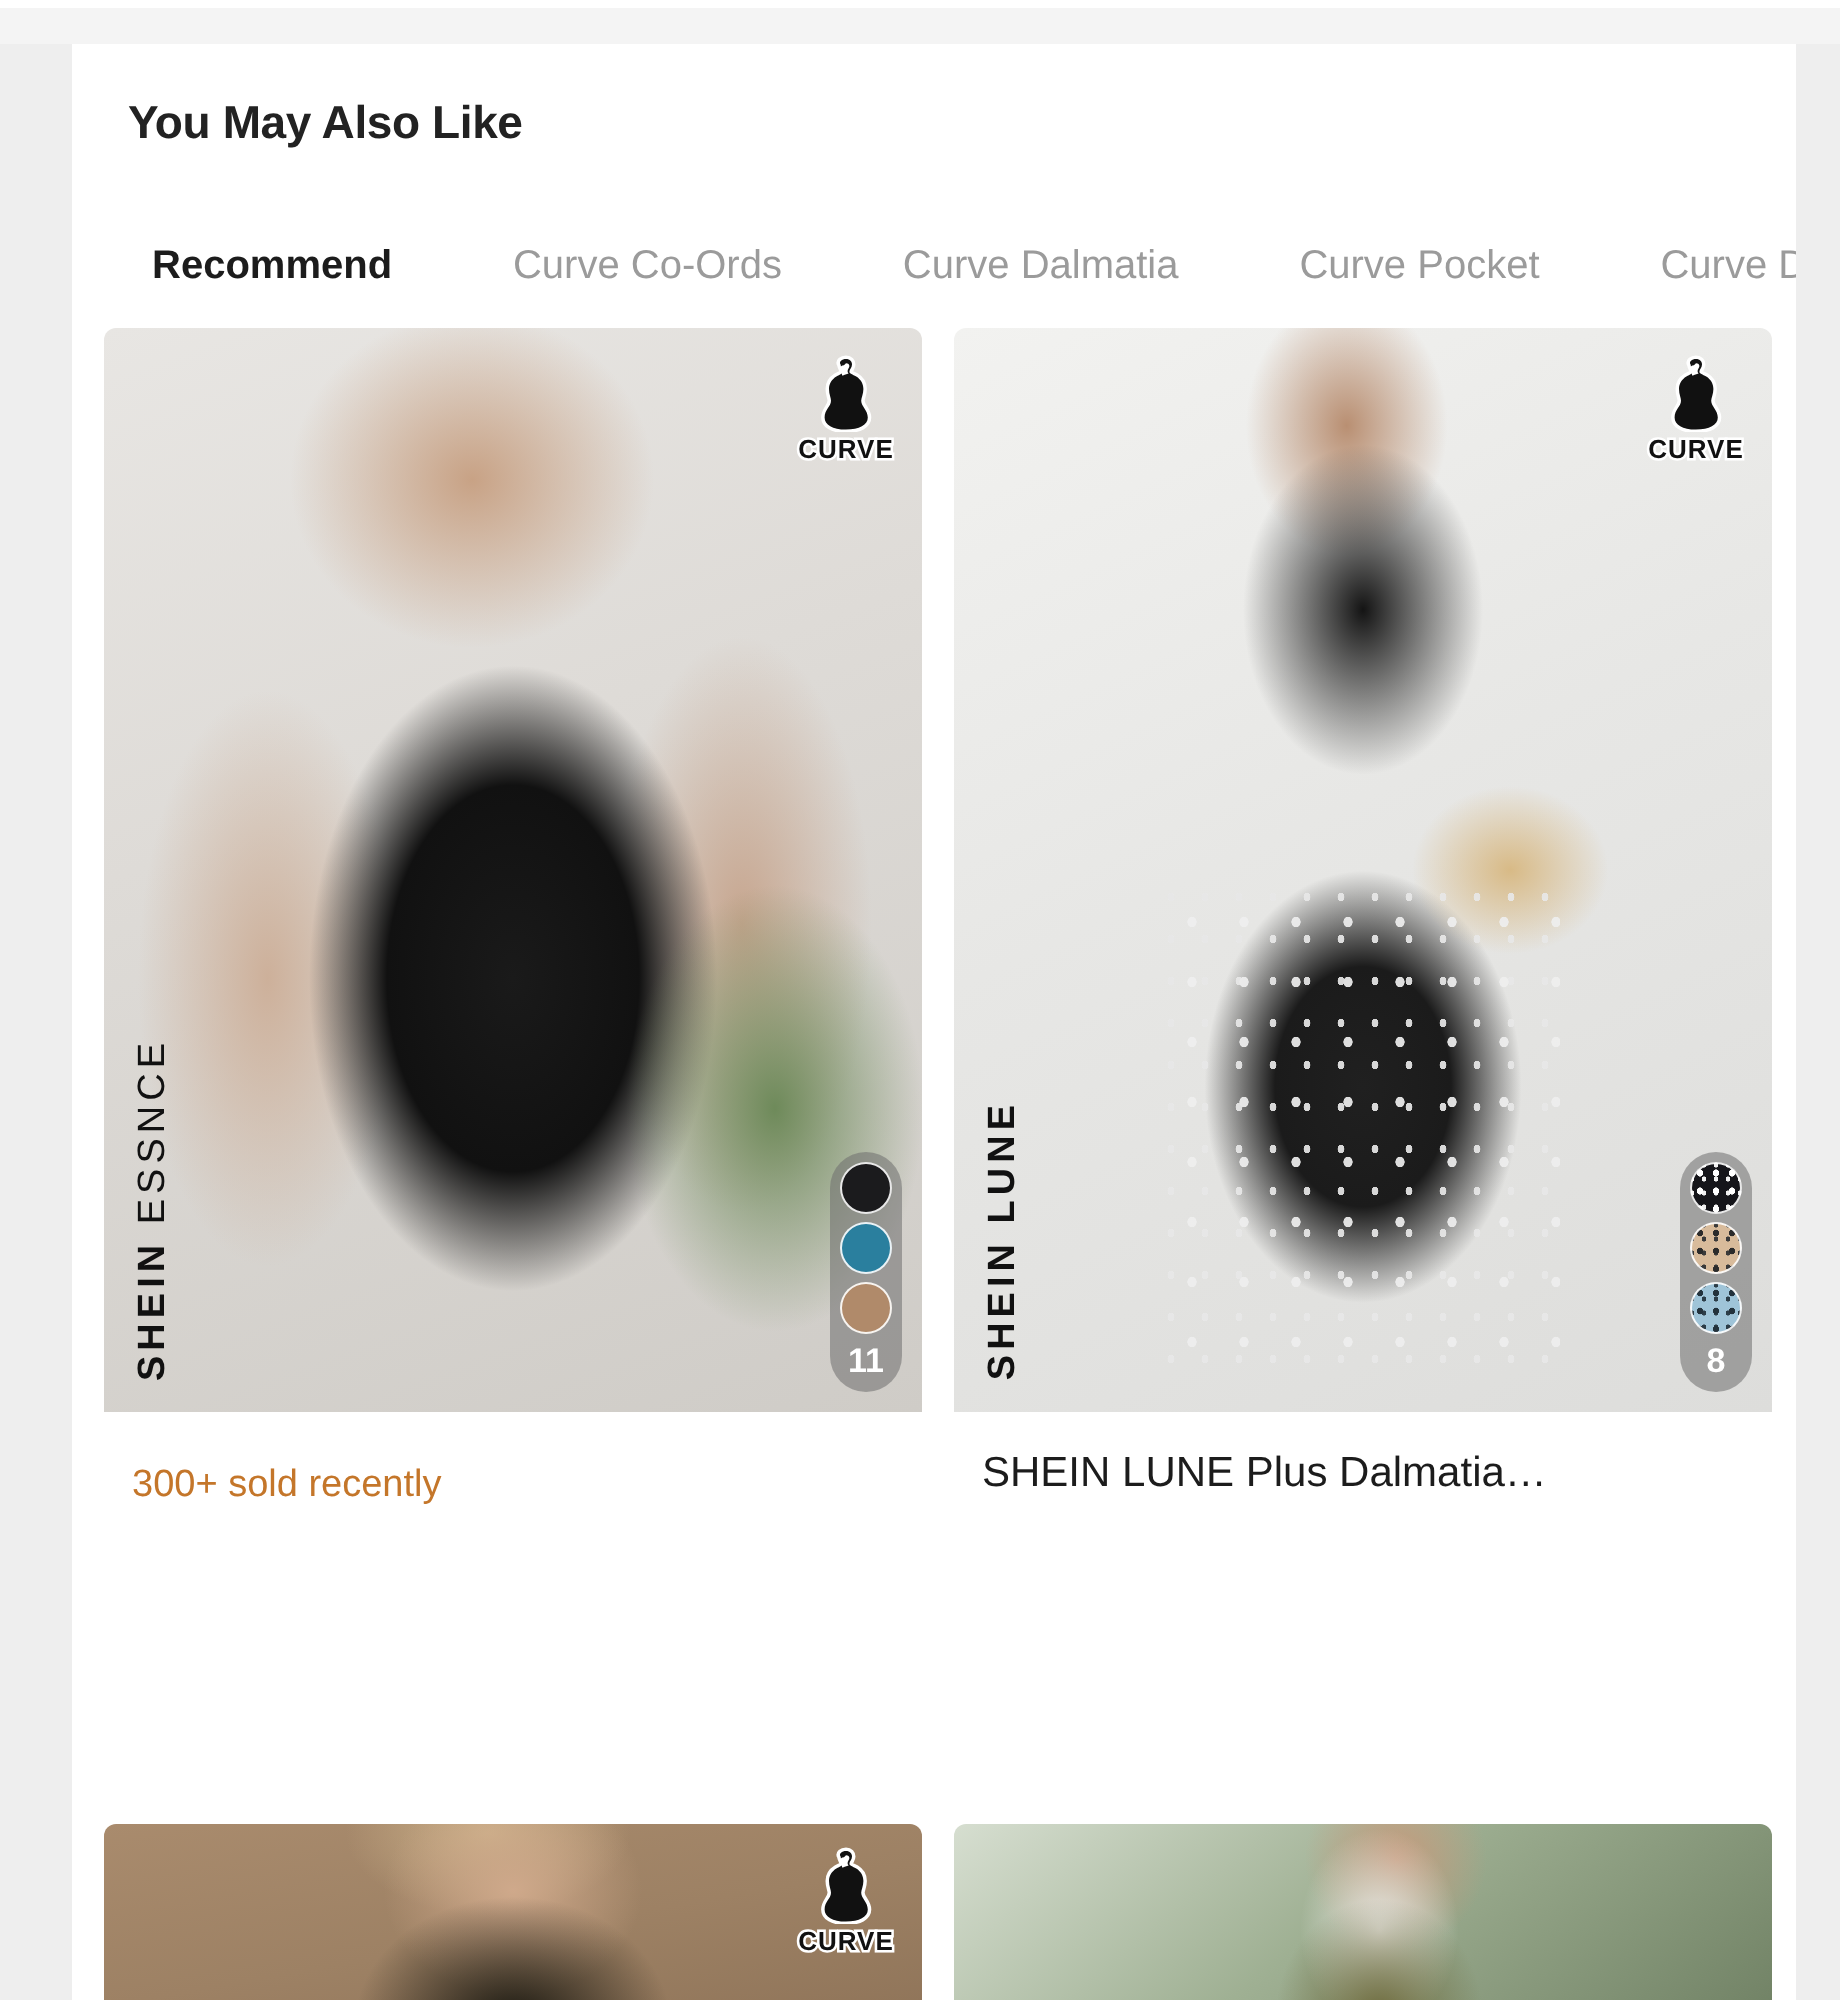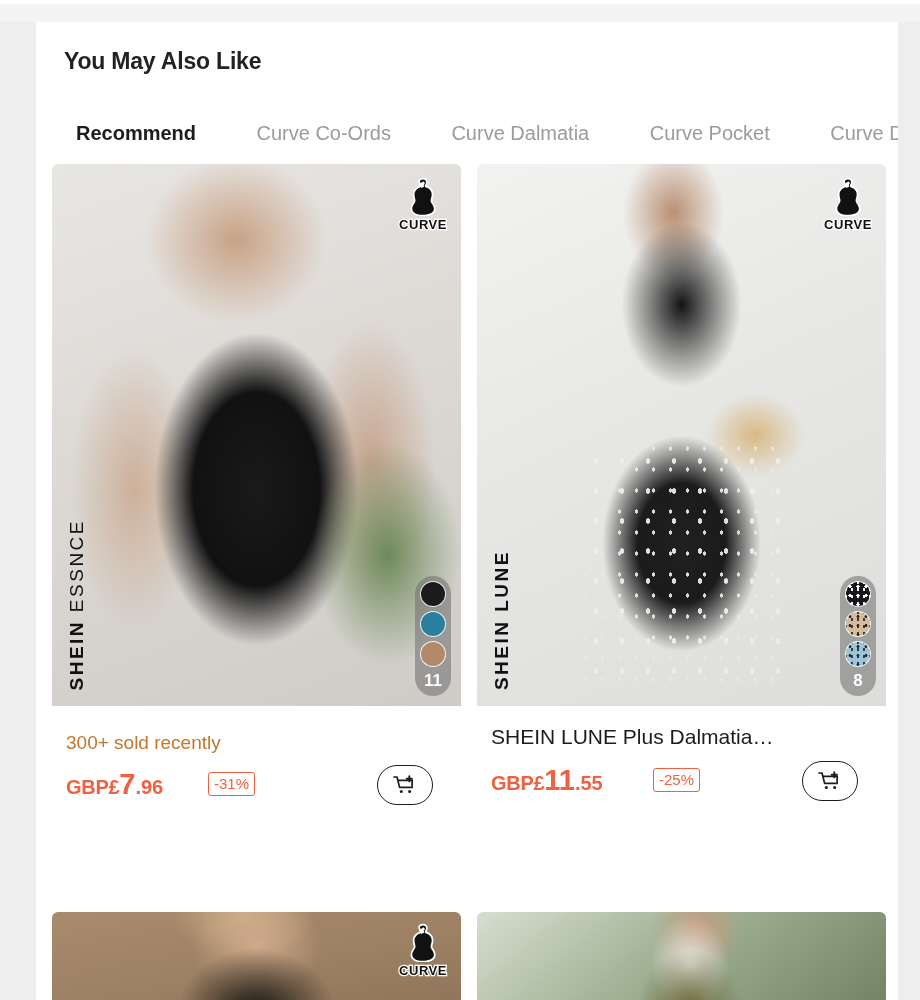--- a/index.html
+++ b/index.html
@@ -356,22 +356,6 @@
 
           <div class="info">
             <div class="sold">300+ sold recently</div>
-            <div class="price-row">
-              <span class="price">
-                <span class="cur">GBP£</span><span class="intg">7</span><span class="frac">.96</span>
-              </span>
-              <span class="discount d1">-31%</span>
-              <button class="cart-btn">
-                <svg width="26" height="22" viewBox="0 0 26 22">
-                  <path d="M2 3h3l2.6 10.4h11.3" fill="none" stroke="#1c1c1c" stroke-width="1.7" stroke-linecap="round" stroke-linejoin="round"></path>
-                  <path d="M6.2 6.3h13.9" fill="none" stroke="#1c1c1c" stroke-width="1.7" stroke-linecap="round"></path>
-                  <path d="M20.1 6.3v7.1" fill="none" stroke="#1c1c1c" stroke-width="1.7" stroke-linecap="round"></path>
-                  <circle cx="9.3" cy="17.6" r="1.5" fill="#1c1c1c"></circle>
-                  <circle cx="17.6" cy="17.6" r="1.5" fill="#1c1c1c"></circle>
-                  <path d="M17.3 2.2v5.2M14.7 4.8h5.2" fill="none" stroke="#1c1c1c" stroke-width="1.9" stroke-linecap="round"></path>
-                </svg>
-              </button>
-            </div>
           </div>
         </div>
 

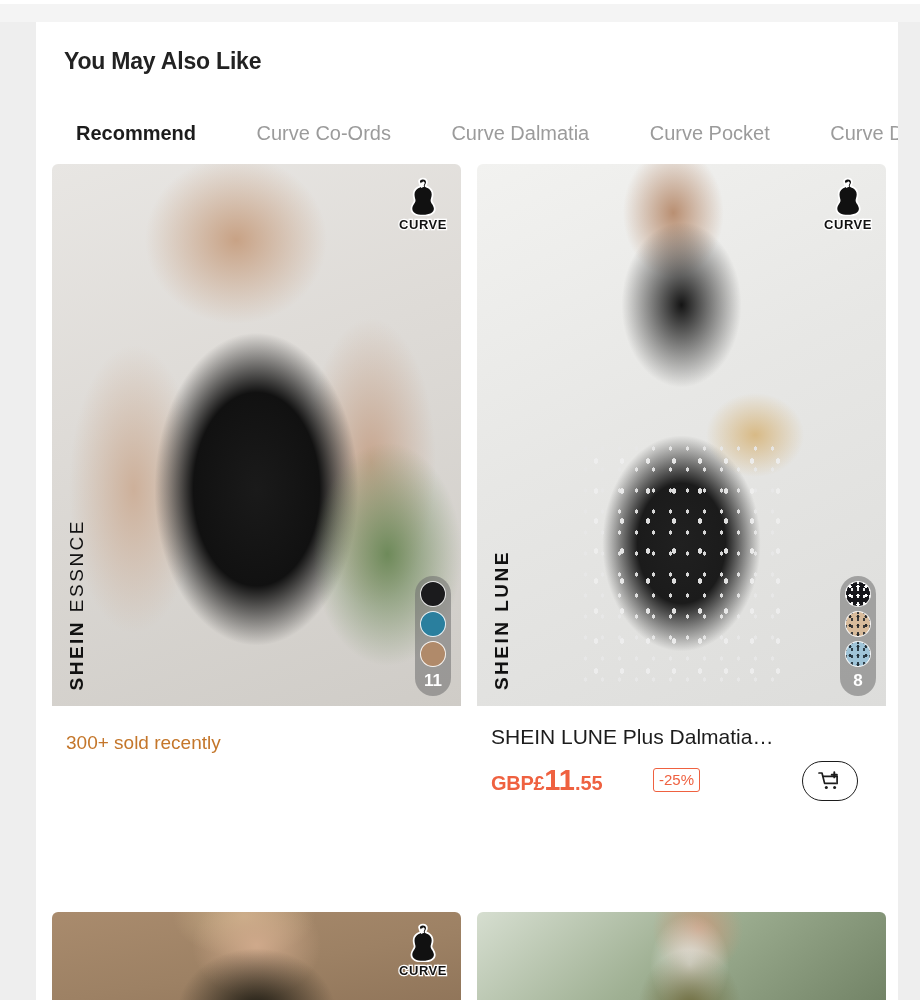--- a/index.html
+++ b/index.html
@@ -390,22 +390,6 @@
 
           <div class="info">
             <div class="prod-title">SHEIN LUNE Plus Dalmatia…</div>
-            <div class="price-row">
-              <span class="price">
-                <span class="cur">GBP£</span><span class="intg">11</span><span class="frac">.55</span>
-              </span>
-              <span class="discount d2">-25%</span>
-              <button class="cart-btn">
-                <svg width="26" height="22" viewBox="0 0 26 22">
-                  <path d="M2 3h3l2.6 10.4h11.3" fill="none" stroke="#1c1c1c" stroke-width="1.7" stroke-linecap="round" stroke-linejoin="round"></path>
-                  <path d="M6.2 6.3h13.9" fill="none" stroke="#1c1c1c" stroke-width="1.7" stroke-linecap="round"></path>
-                  <path d="M20.1 6.3v7.1" fill="none" stroke="#1c1c1c" stroke-width="1.7" stroke-linecap="round"></path>
-                  <circle cx="9.3" cy="17.6" r="1.5" fill="#1c1c1c"></circle>
-                  <circle cx="17.6" cy="17.6" r="1.5" fill="#1c1c1c"></circle>
-                  <path d="M17.3 2.2v5.2M14.7 4.8h5.2" fill="none" stroke="#1c1c1c" stroke-width="1.9" stroke-linecap="round"></path>
-                </svg>
-              </button>
-            </div>
           </div>
         </div>
       </div>

